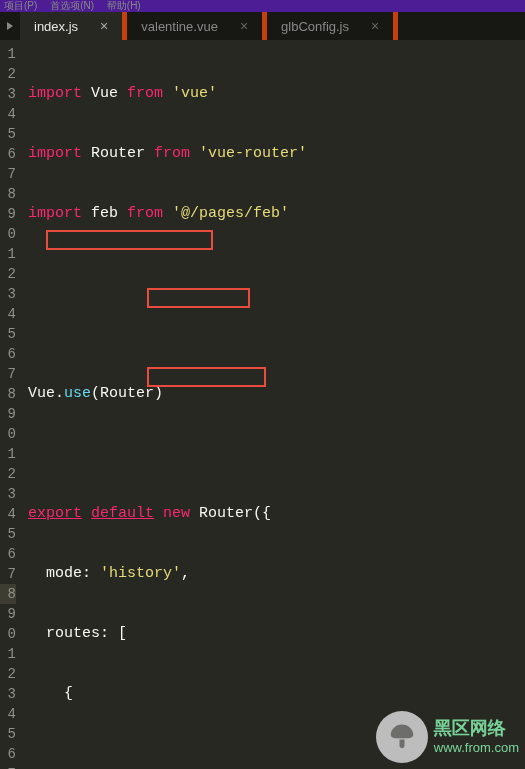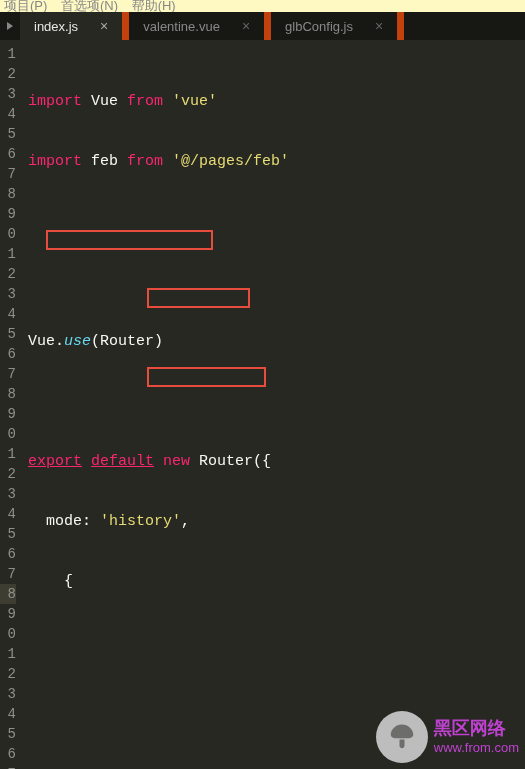--- a/index.html
+++ b/index.html
@@ -15,9 +15,9 @@
   }
   .menubar {
     height: 12px;
-    background: #fef9c3;
+    background: #4c1d95;
     color: #888;
-    font-size: 13px;
+    font-size: 10px;
     padding-left: 4px;
     font-family: sans-serif;
     line-height: 12px;

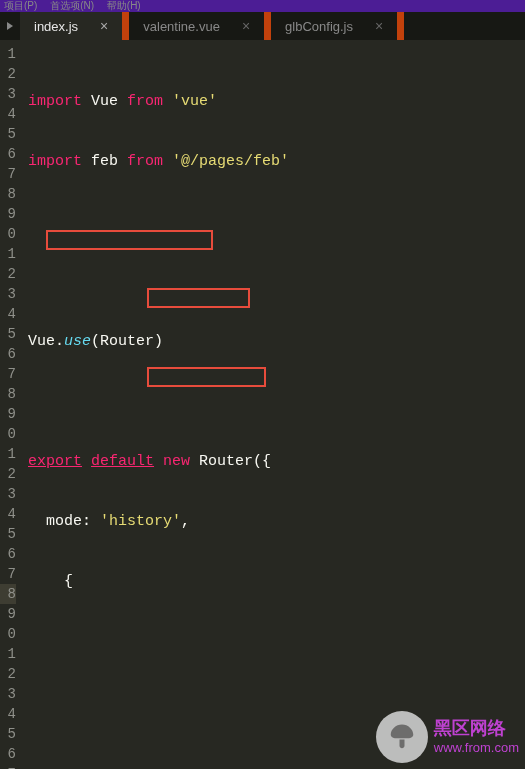--- a/index.html
+++ b/index.html
@@ -50,7 +50,7 @@
     color: #888;
     font-size: 13px;
     font-family: sans-serif;
-    border-right: 7px solid #c2410c;
+    border-right: 5px solid #c2410c;
     cursor: pointer;
     position: relative;
   }

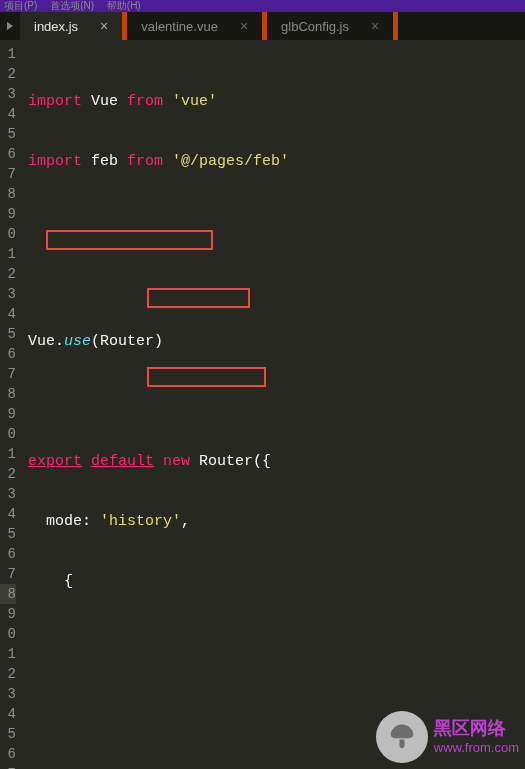--- a/index.html
+++ b/index.html
@@ -84,7 +84,7 @@
   .gutter .current { background: #3e3d32; }
   .code {
     flex: 1;
-    padding-top: 12px;
+    padding-top: 4px;
     padding-left: 8px;
     line-height: 20px;
     white-space: pre;

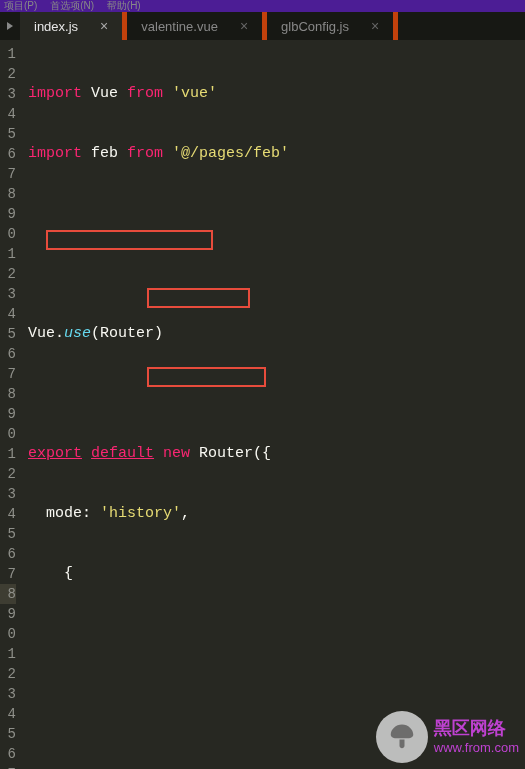--- a/index.html
+++ b/index.html
@@ -194,6 +194,7 @@
   </div>
   <div class="code">
     <div class="line"><span class="kw">import</span><span class="pl"> Vue </span><span class="kw">from</span><span> </span><span class="str">'vue'</span></div>
+    <div class="line"><span class="kw">import</span><span class="pl"> Router </span><span class="kw">from</span><span> </span><span class="str">'vue-router'</span></div>
     <div class="line"><span class="kw">import</span><span class="pl"> feb </span><span class="kw">from</span><span> </span><span class="str">'@/pages/feb'</span></div>
     <div class="line"></div>
     <div class="line"></div>

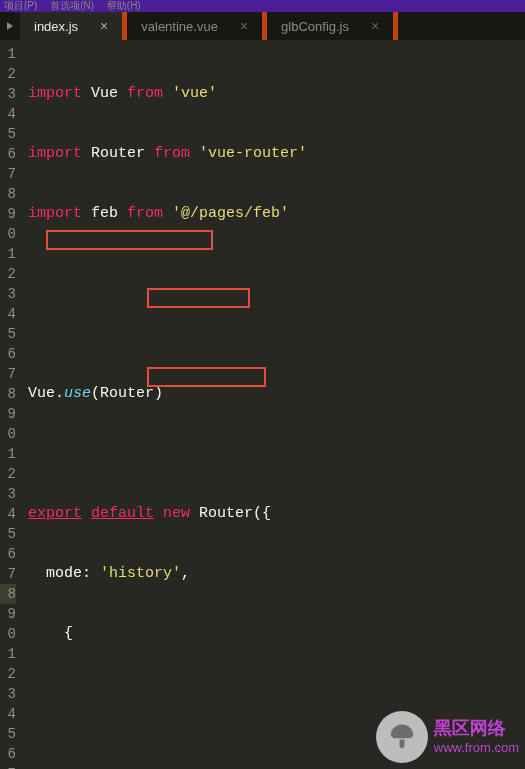--- a/index.html
+++ b/index.html
@@ -93,7 +93,7 @@
   .line { height: 20px; position: relative; }
   .kw { color: #f92672; }
   .str { color: #e6db74; }
-  .fn { color: #66d9ef; font-style: italic; }
+  .fn { color: #66d9ef; }
   .pl { color: #f8f8f2; }
   .box {
     position: absolute;

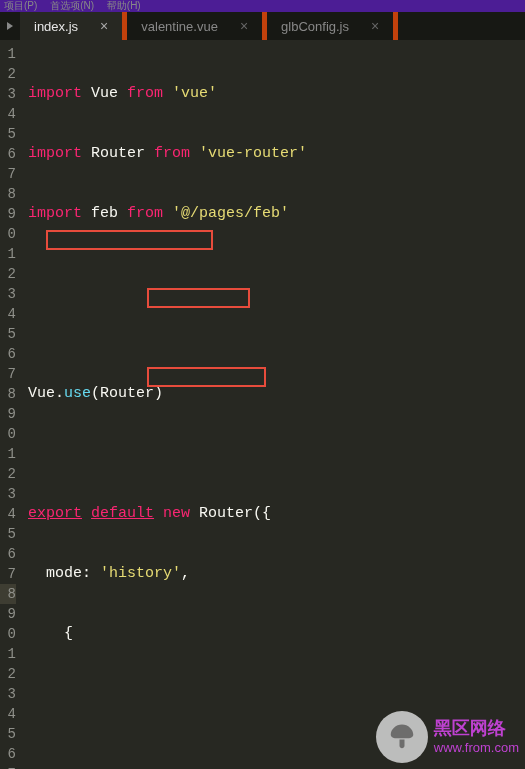--- a/index.html
+++ b/index.html
@@ -202,6 +202,7 @@
     <div class="line"></div>
     <div class="line"><span class="kw" style="text-decoration:underline">export</span><span> </span><span class="kw" style="text-decoration:underline">default</span><span> </span><span class="kw" style="">new</span><span> </span><span class="pl">Router</span><span class="pl">({</span></div>
     <div class="line"><span class="pl">  mode: </span><span class="str">'history'</span><span class="pl">,</span></div>
+    <div class="line"><span class="pl">  routes: [</span></div>
     <div class="line"><span class="pl">    {</span></div>
     
     

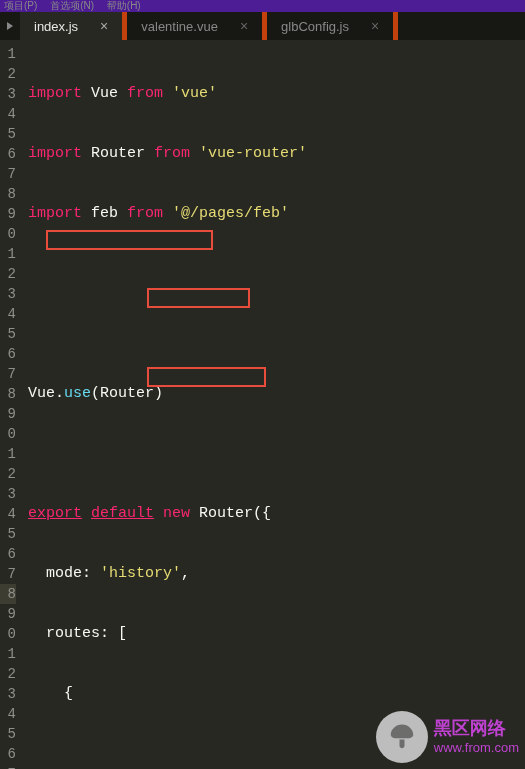--- a/index.html
+++ b/index.html
@@ -119,7 +119,7 @@
     margin-right: 6px;
   }
   .wm-circle svg { width: 30px; height: 30px; fill: #7a7a7a; }
-  .wm-text { color: #d946ef; font-size: 13px; line-height: 1.2; }
+  .wm-text { color: #86efac; font-size: 13px; line-height: 1.2; }
   .wm-text .t1 { font-size: 18px; font-weight: bold; }
 </style>
 </head>

